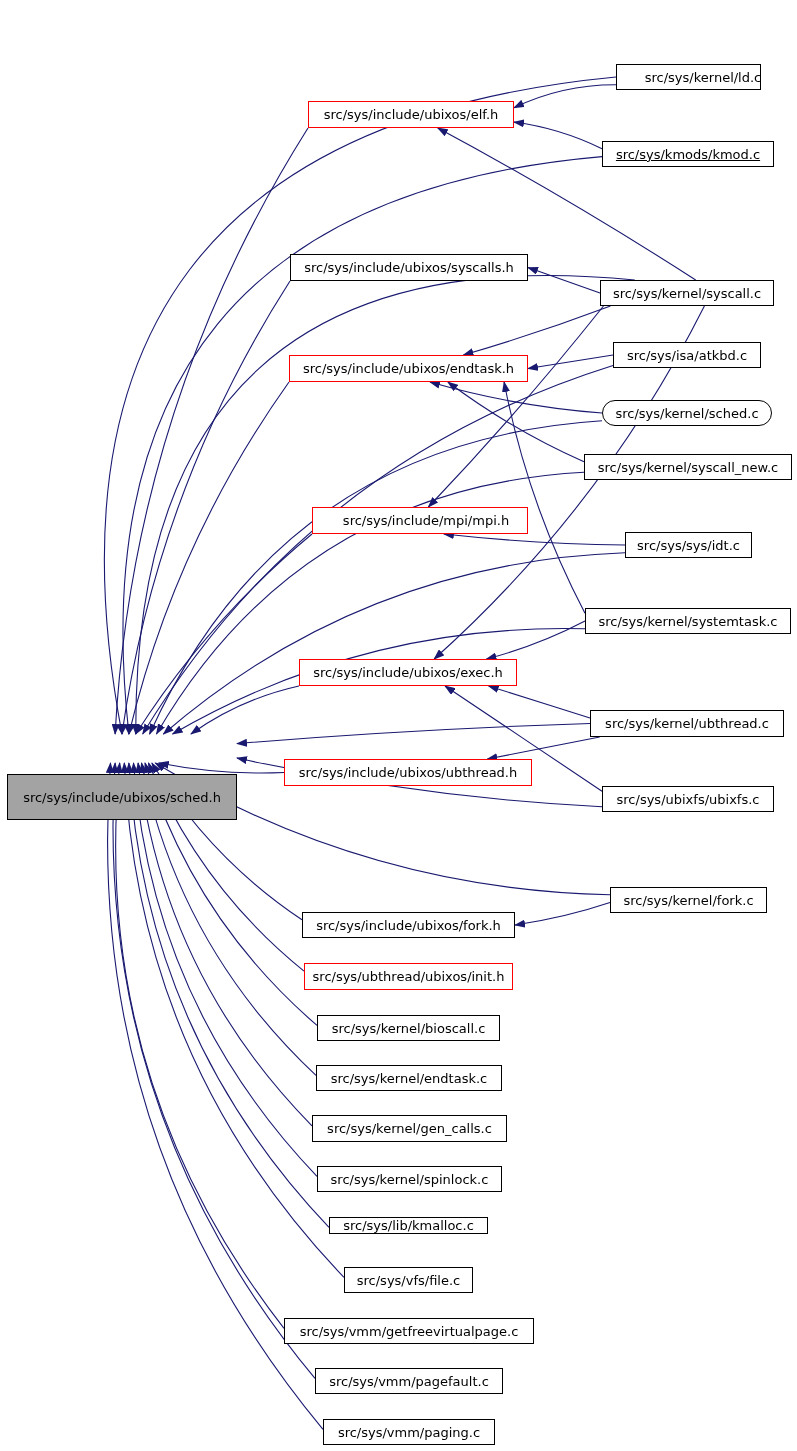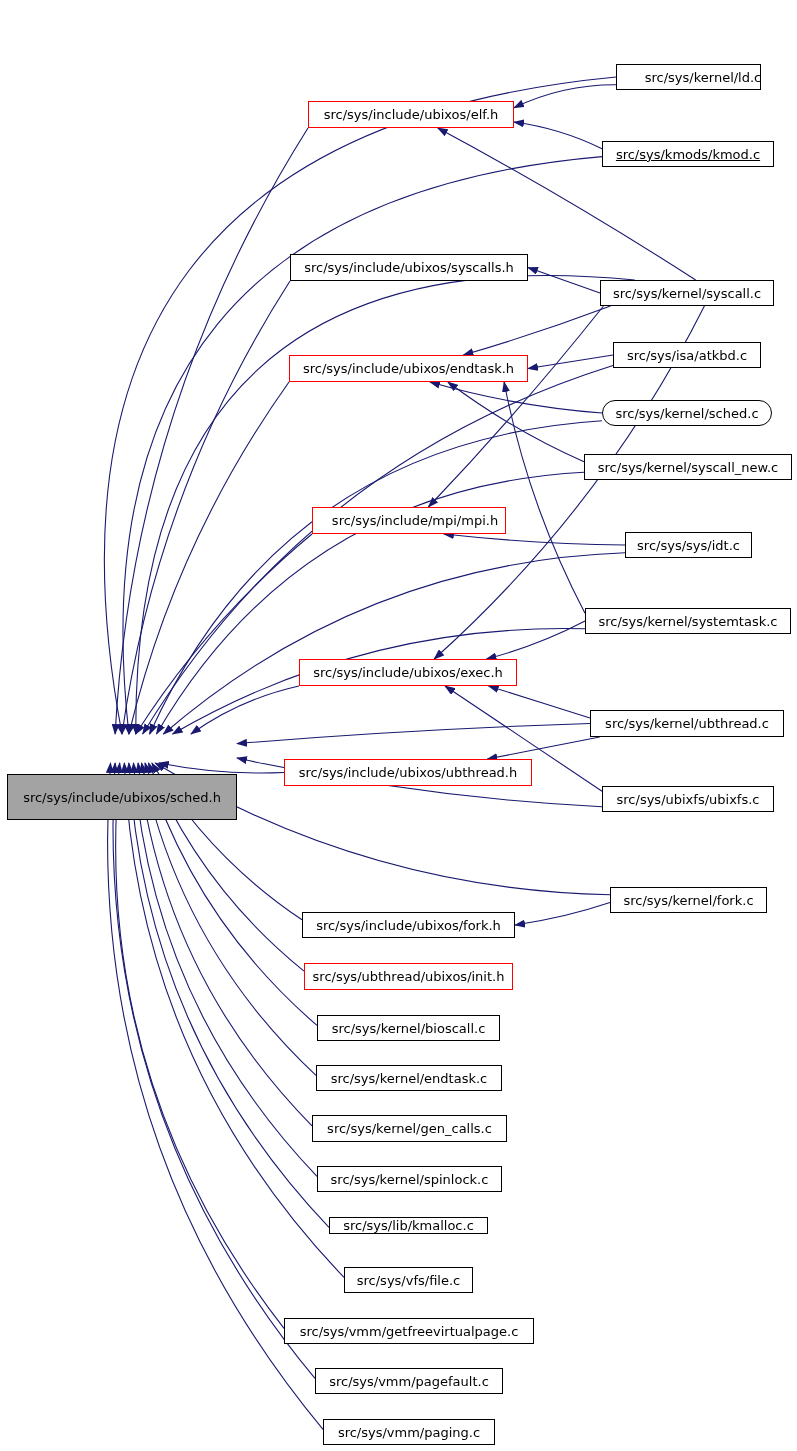--- a/index.html
+++ b/index.html
@@ -109,7 +109,7 @@
       <div class="node" style="left: 584px; top: 454px; width: 208px; height: 26px; border-color: rgb(0, 0, 0); background: rgb(255, 255, 255);">
         <span>src/sys/kernel/syscall_new.c</span>
       </div>
-      <div class="node" style="left: 312px; top: 507px; width: 194px; height: 27px; border-color: rgb(255, 0, 0); background: rgb(255, 255, 255); padding-left: 12px;">
+      <div class="node" style="left: 312px; top: 507px; width: 216px; height: 27px; border-color: rgb(255, 0, 0); background: rgb(255, 255, 255); padding-left: 12px;">
         <span>src/sys/include/mpi/mpi.h</span>
       </div>
       <div class="node" style="left: 625px; top: 532px; width: 127px; height: 26px; border-color: rgb(0, 0, 0); background: rgb(255, 255, 255);">

